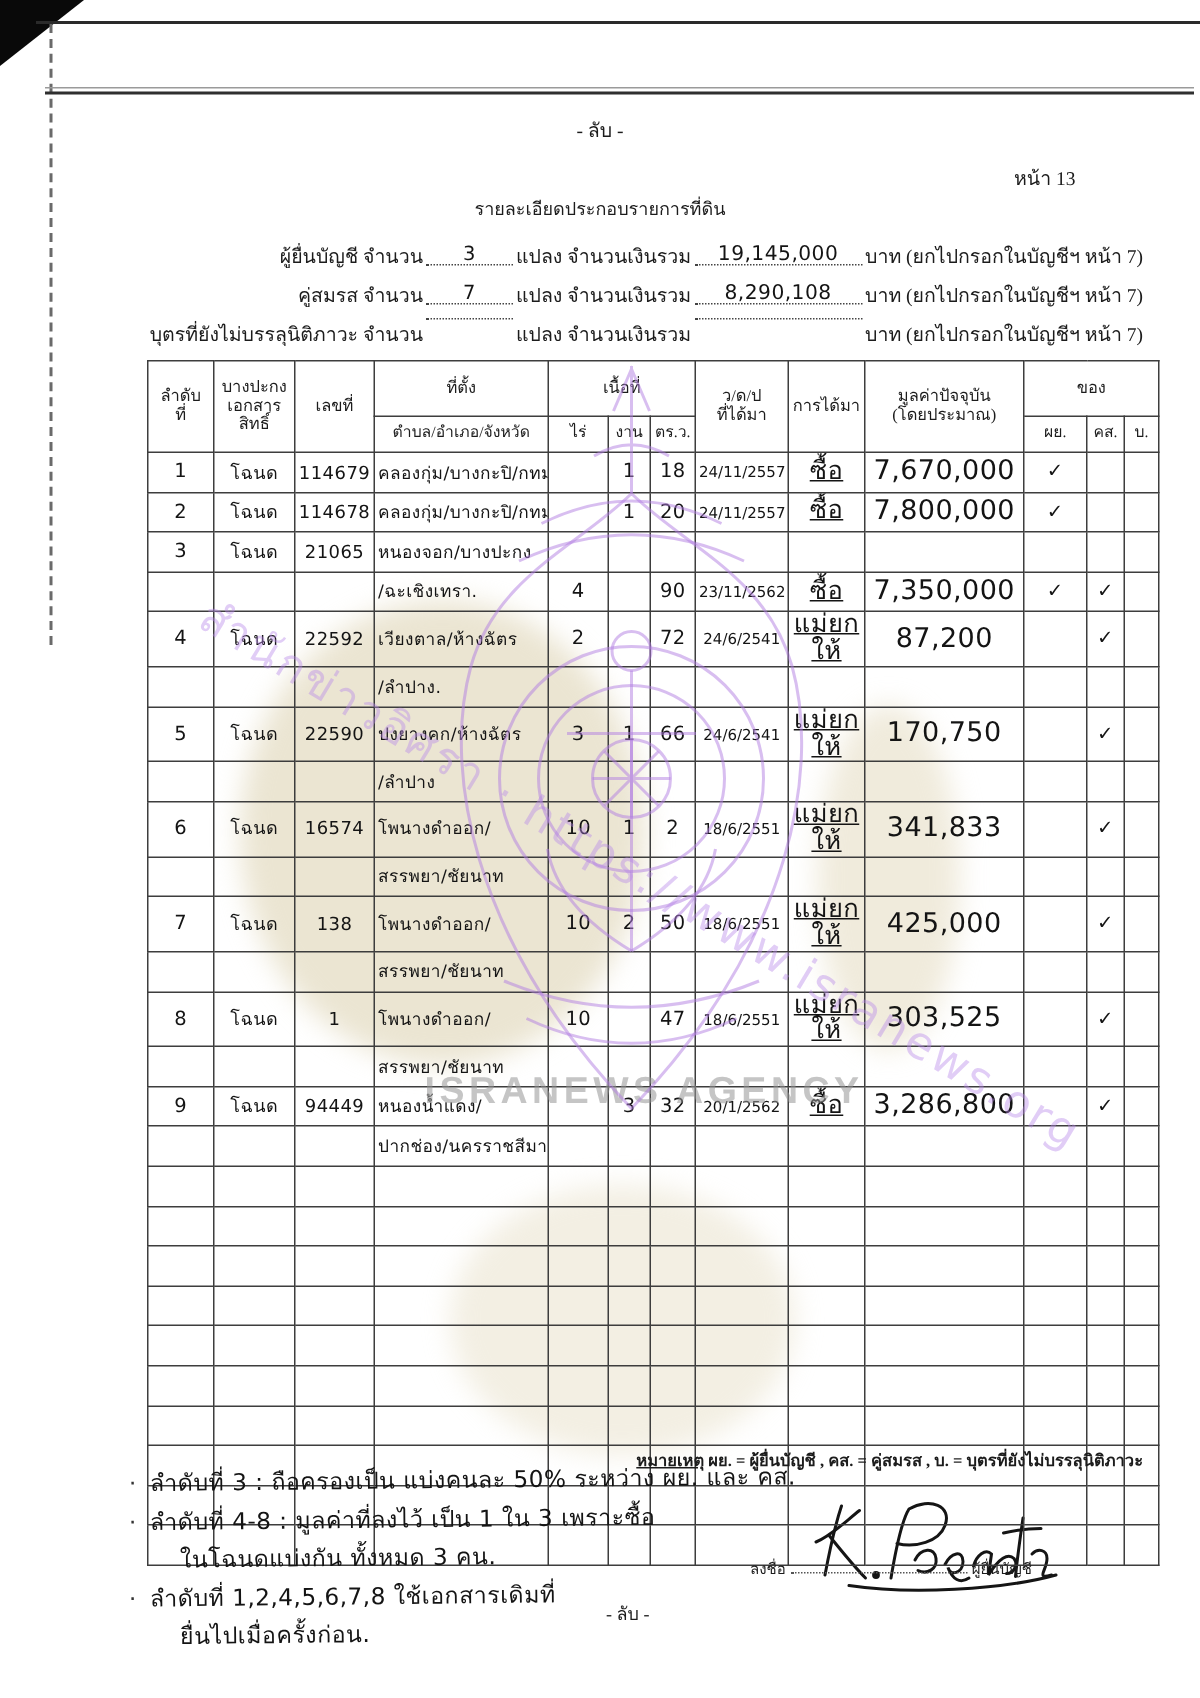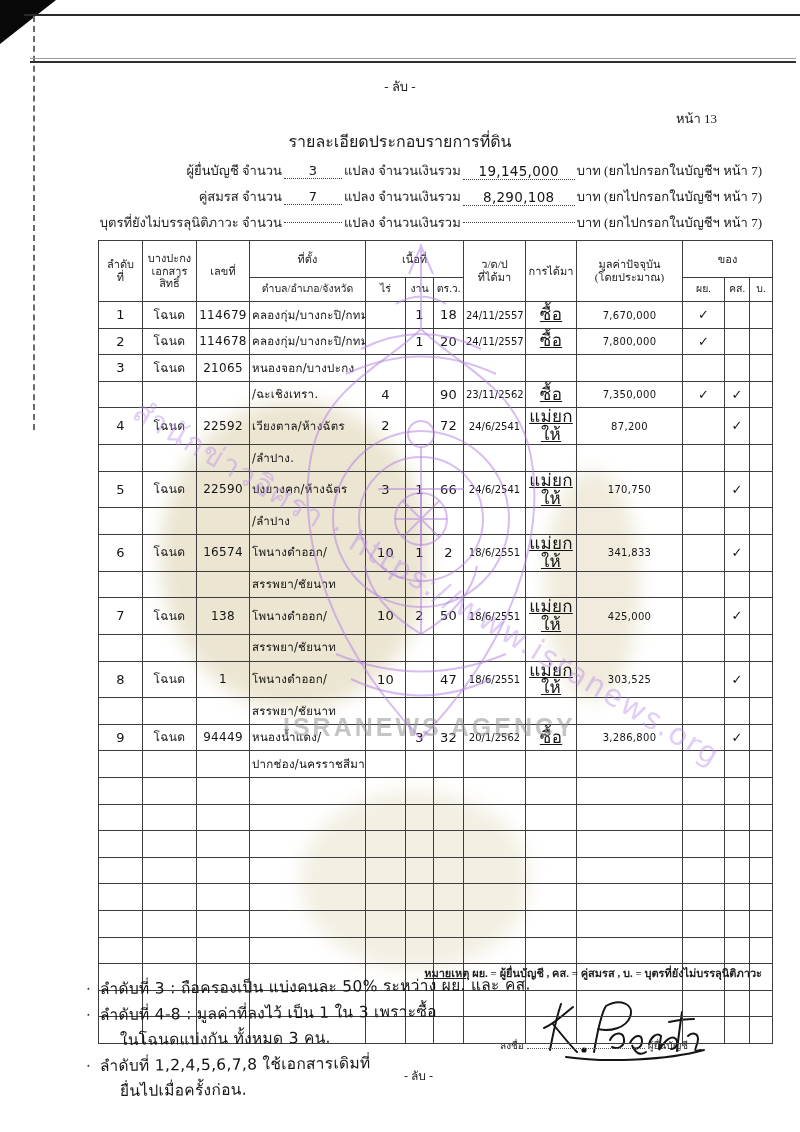--- a/index.html
+++ b/index.html
@@ -15,7 +15,7 @@
   
   .secret-top{top:76px;left:0;width:800px;text-align:center;font-size:13px;}
   .pageno{top:108px;left:676px;font-size:13px;}
-  .doc-title{top:129px;left:0;width:800px;text-align:center;font-size:16px;}
+  .doc-title{top:129px;left:0;width:800px;text-align:center;font-size:12px;}
   .sumline{left:0;width:762px;display:flex;justify-content:flex-end;align-items:center;font-size:13px;white-space:nowrap;}
   .blank{display:inline-block;border-bottom:1.5px dotted #444;text-align:center;position:relative;margin:0 2px;}
   .blank .hw{position:relative;top:1px;}

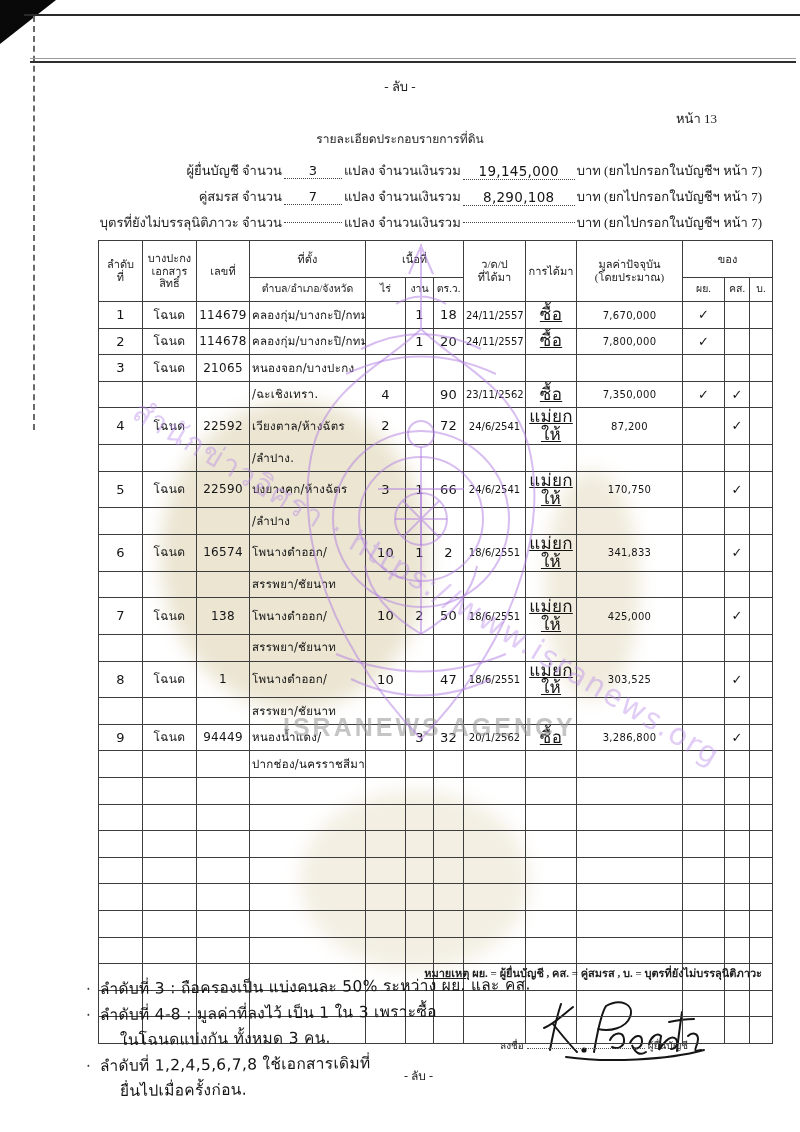--- a/index.html
+++ b/index.html
@@ -16,7 +16,7 @@
   .secret-top{top:76px;left:0;width:800px;text-align:center;font-size:13px;}
   .pageno{top:108px;left:676px;font-size:13px;}
   .doc-title{top:129px;left:0;width:800px;text-align:center;font-size:12px;}
-  .sumline{left:0;width:762px;display:flex;justify-content:flex-end;align-items:center;font-size:13px;white-space:nowrap;}
+  .sumline{left:0;width:762px;display:flex;justify-content:flex-end;align-items:flex-start;font-size:13px;white-space:nowrap;}
   .blank{display:inline-block;border-bottom:1.5px dotted #444;text-align:center;position:relative;margin:0 2px;}
   .blank .hw{position:relative;top:1px;}
   

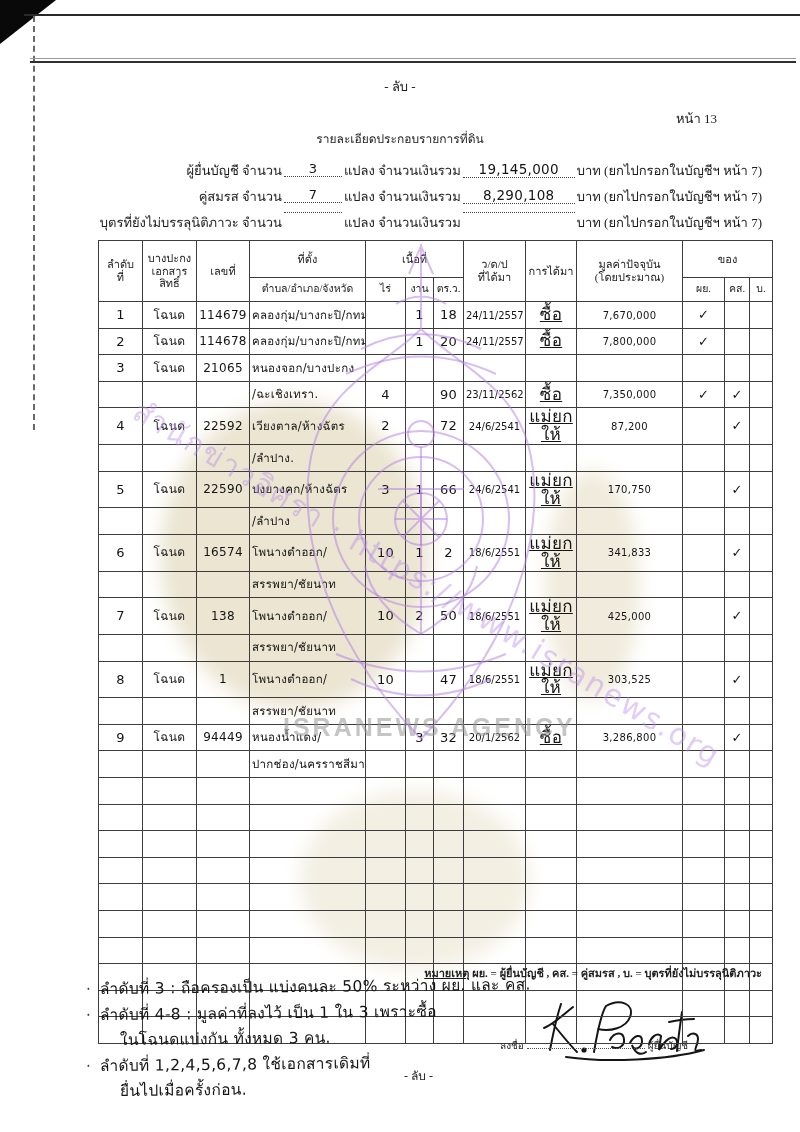--- a/index.html
+++ b/index.html
@@ -37,7 +37,7 @@
   td .loc{font-size:11.5px;white-space:nowrap;}
   td .dt{font-size:10px;letter-spacing:0;}
   td .acq{font-size:17px;text-decoration:underline;}
-  td .val{font-size:10px;}
+  td .val{font-size:18px;}
   td .chk{font-size:13px;font-weight:bold;}
   
   .legend{top:964px;left:0;width:762px;text-align:right;font-size:11px;font-weight:bold;white-space:nowrap;}

